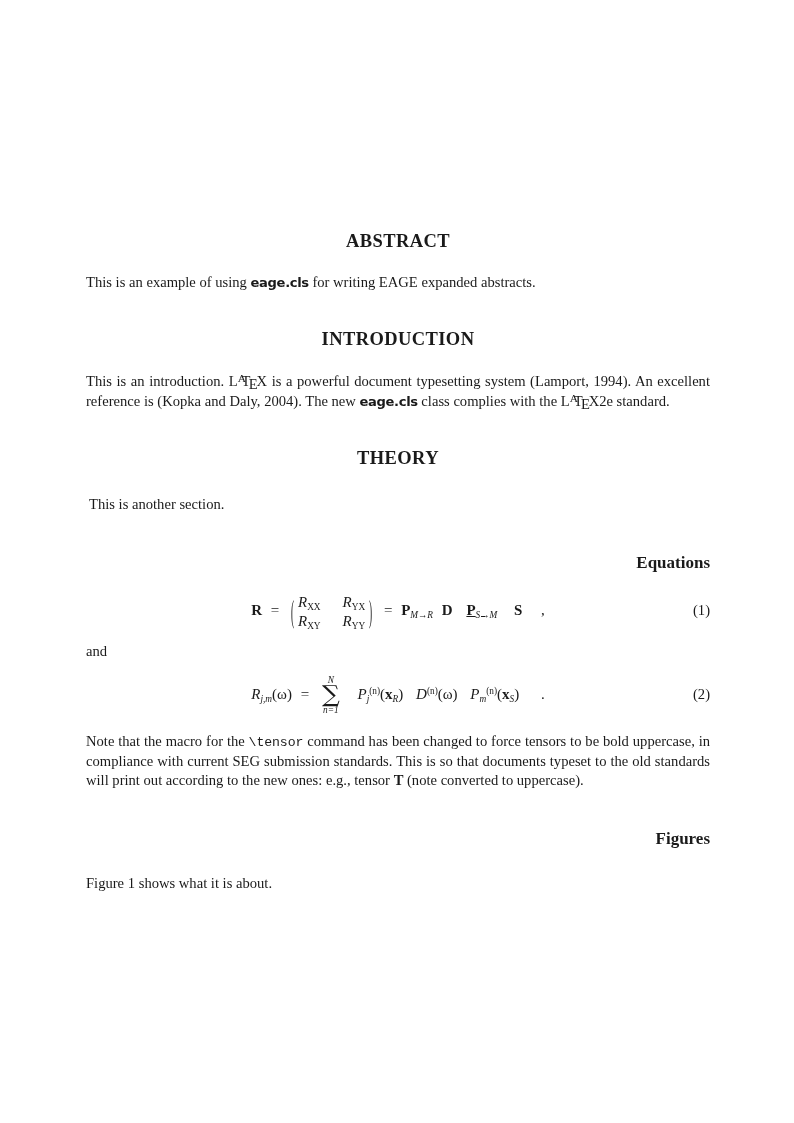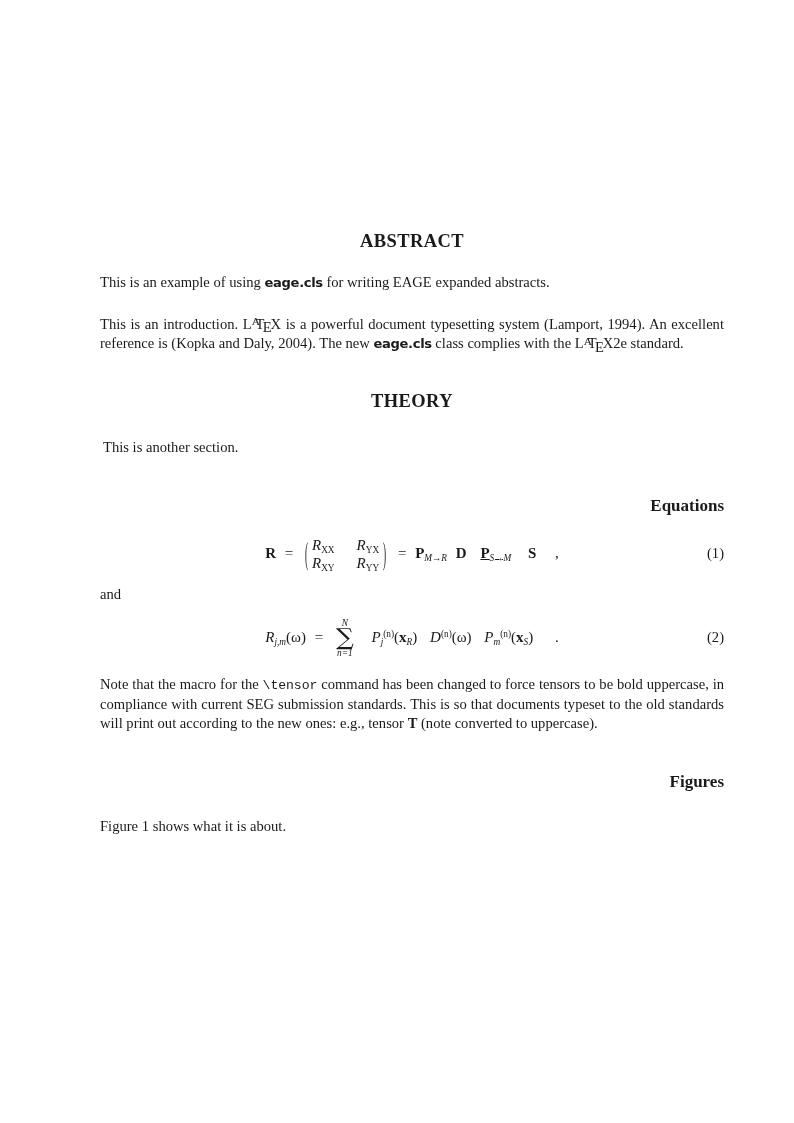--- a/index.html
+++ b/index.html
@@ -19,7 +19,7 @@
   }
   .content {
     position: absolute;
-    left: 100px;
+    left: 86px;
     top: 0;
     width: 624px;
   }

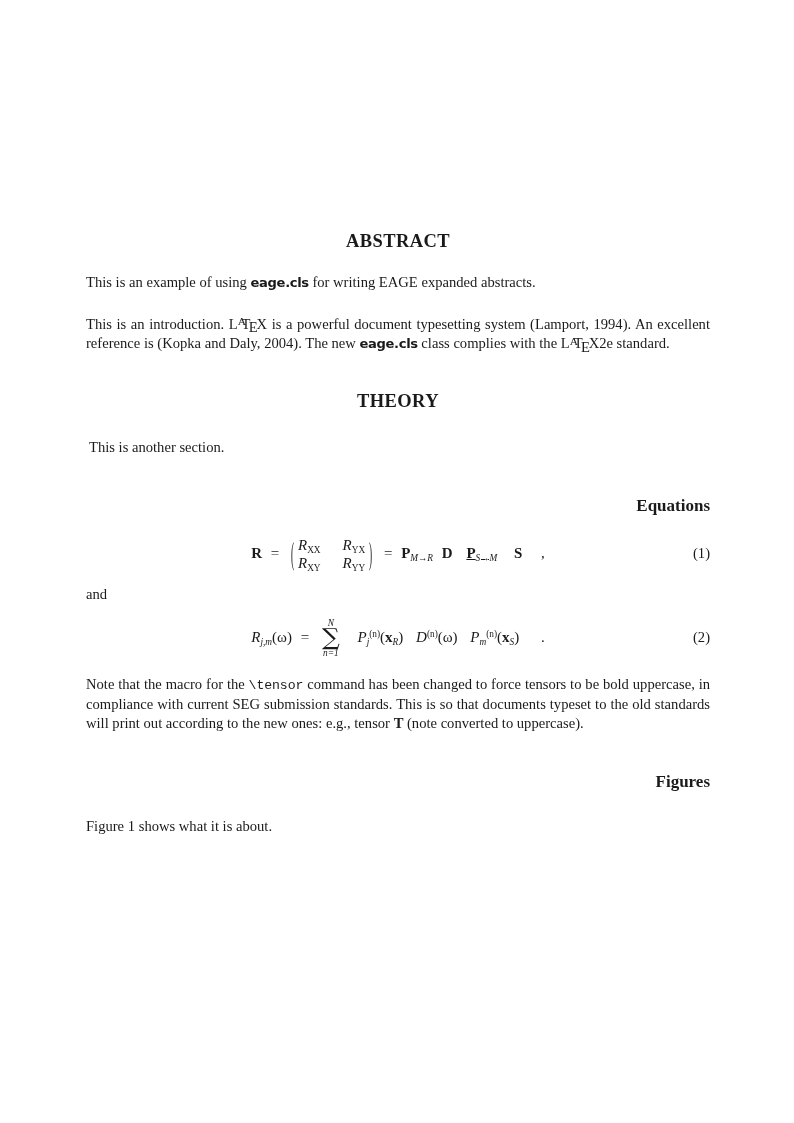--- a/index.html
+++ b/index.html
@@ -163,6 +163,7 @@
 
     <p class="body" style="margin-top:21px;"><span>This is an example of using </span><span class="sfb">eage.cls</span><span> for writing EAGE expanded abstracts.</span></p>
 
+    <h1 class="section-heading" style="margin-top:35px;">INTRODUCTION</h1>
 
     <p class="body" style="margin-top:22px;"><span>This is an introduction. </span><span class="latex">L<span class="a">A</span>T<span class="e">E</span>X</span><span> is a powerful document typesetting system (Lamport, 1994). An excellent reference is (Kopka and Daly, 2004). The new </span><span class="sfb">eage.cls</span><span> class complies with the </span><span class="latex">L<span class="a">A</span>T<span class="e">E</span>X</span><span>2e standard.</span></p>
 

